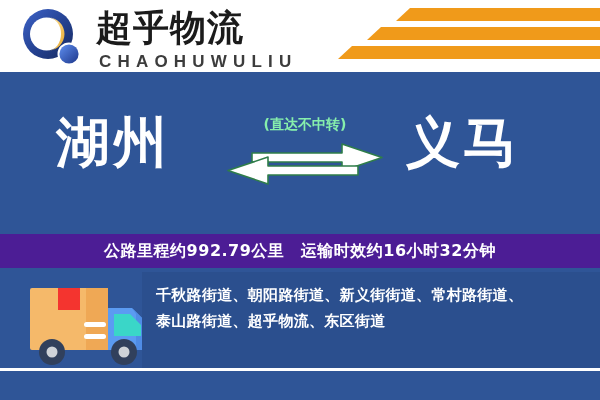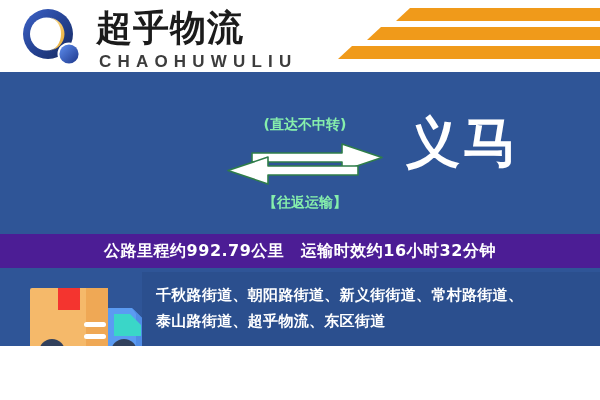--- a/index.html
+++ b/index.html
@@ -13,7 +13,7 @@
   #banner {
     position: relative;
     width: 600px;
-    height: 346px;
+    height: 400px;
     overflow: hidden;
     background: #ffffff;
   }

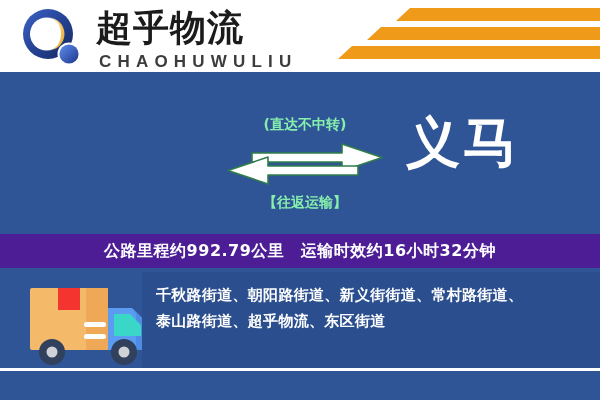--- a/index.html
+++ b/index.html
@@ -221,6 +221,7 @@
   <div class="blue-area">
 
     <div class="route">
+      <div class="city origin">湖州</div>
 
       <div class="mid">
         <div class="mid-top">(直达不中转)</div>

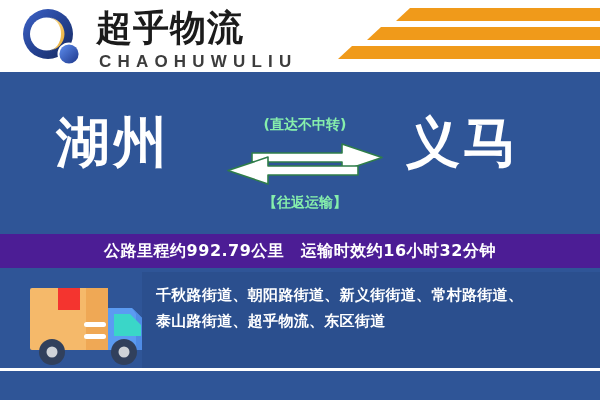--- a/index.html
+++ b/index.html
@@ -231,7 +231,6 @@
 
           <path d="M134 24 L44 24 L44 15 L4 28.5 L44 42 L44 33 L134 33 Z" fill="#ffffff" stroke="#2f7d4a" stroke-width="1.6" stroke-linejoin="round"></path>
         </svg>
-        <div class="mid-bottom">【往返运输】</div>
       </div>
 
       <div class="city dest">义马</div>

